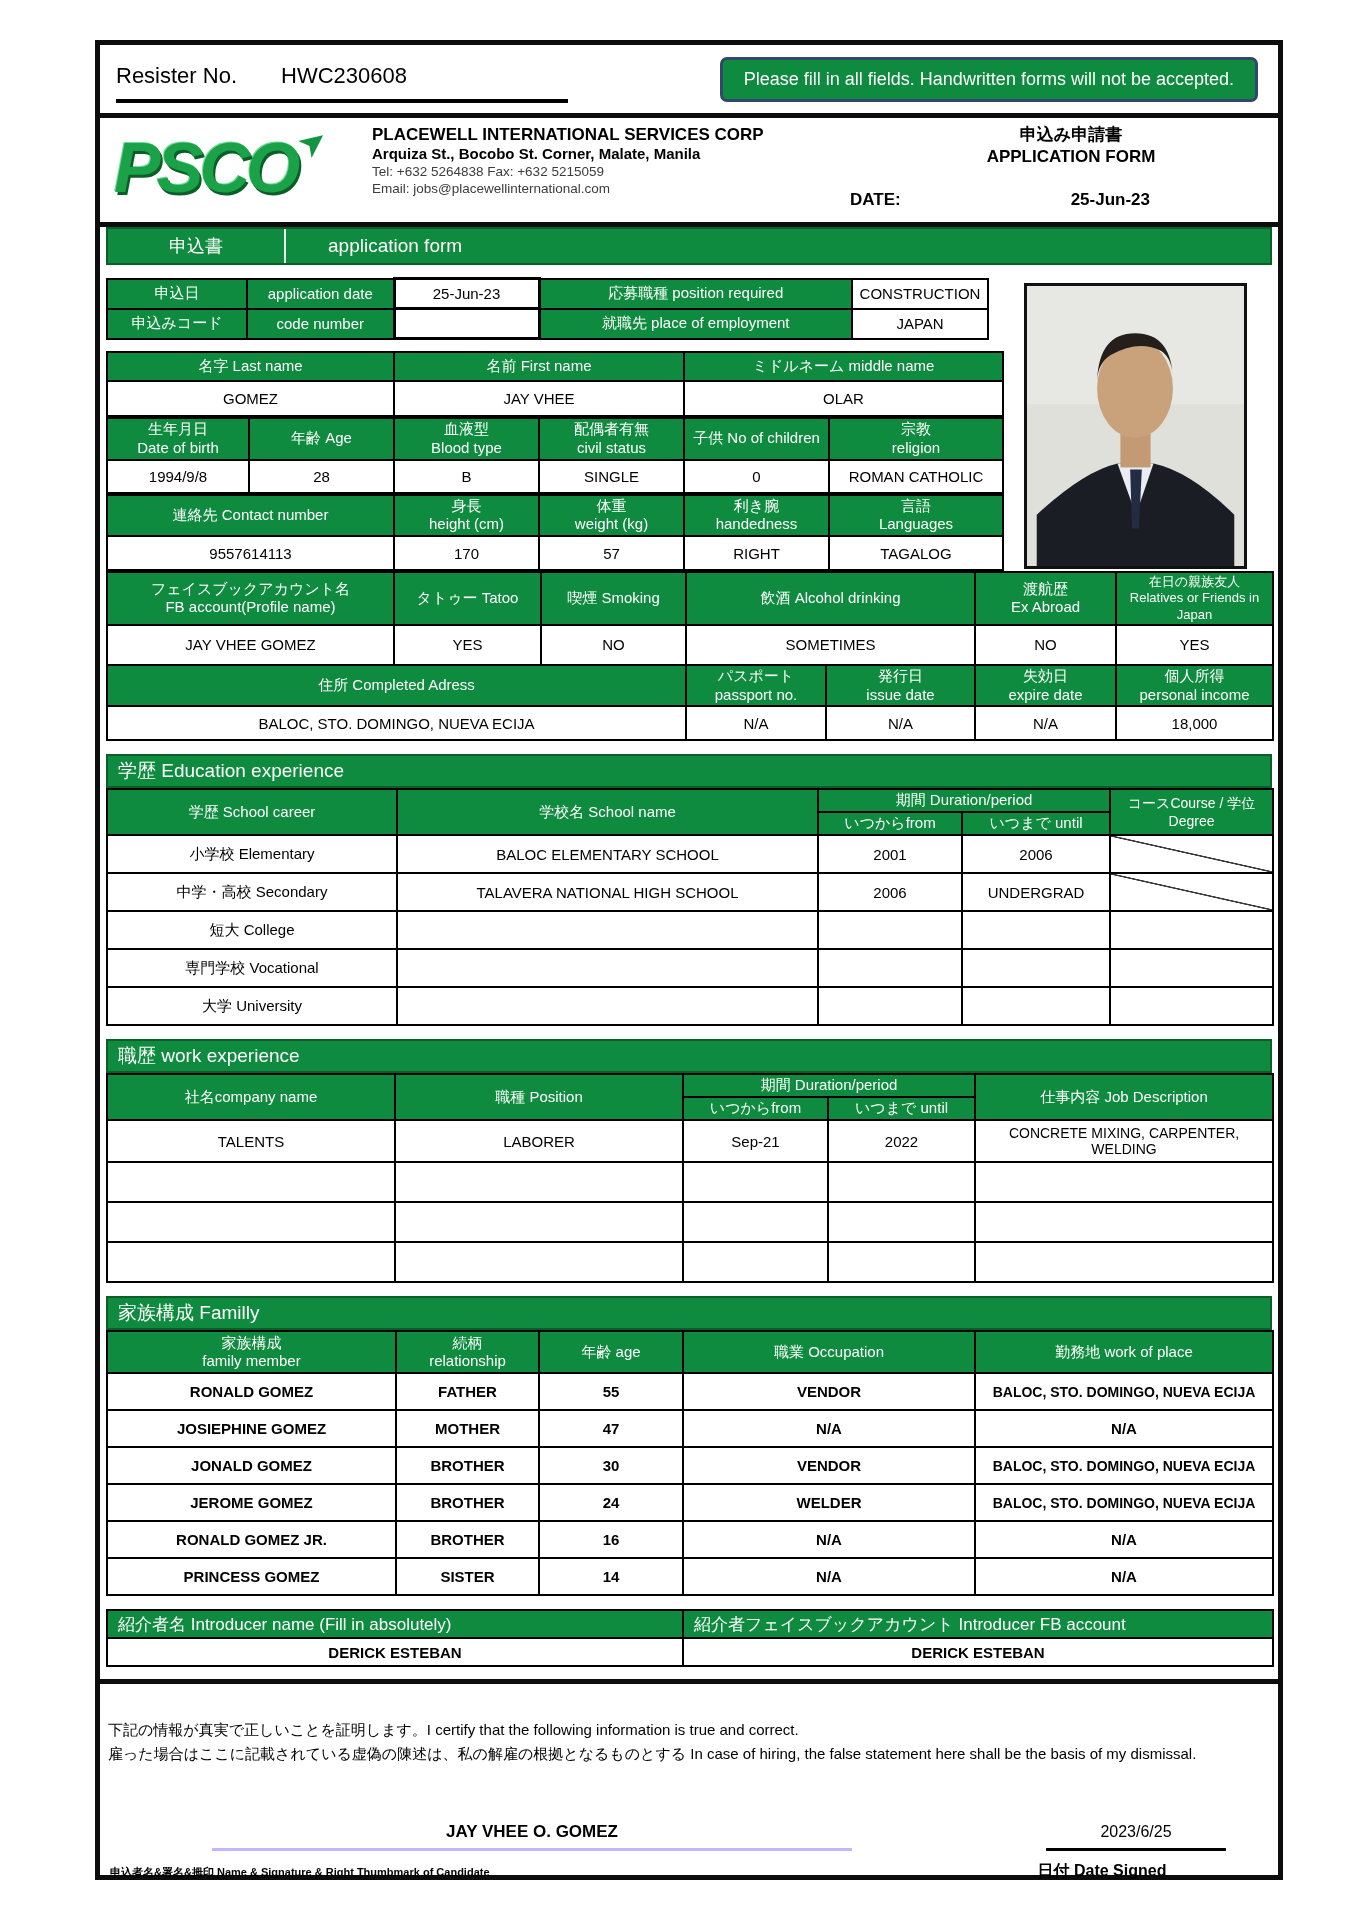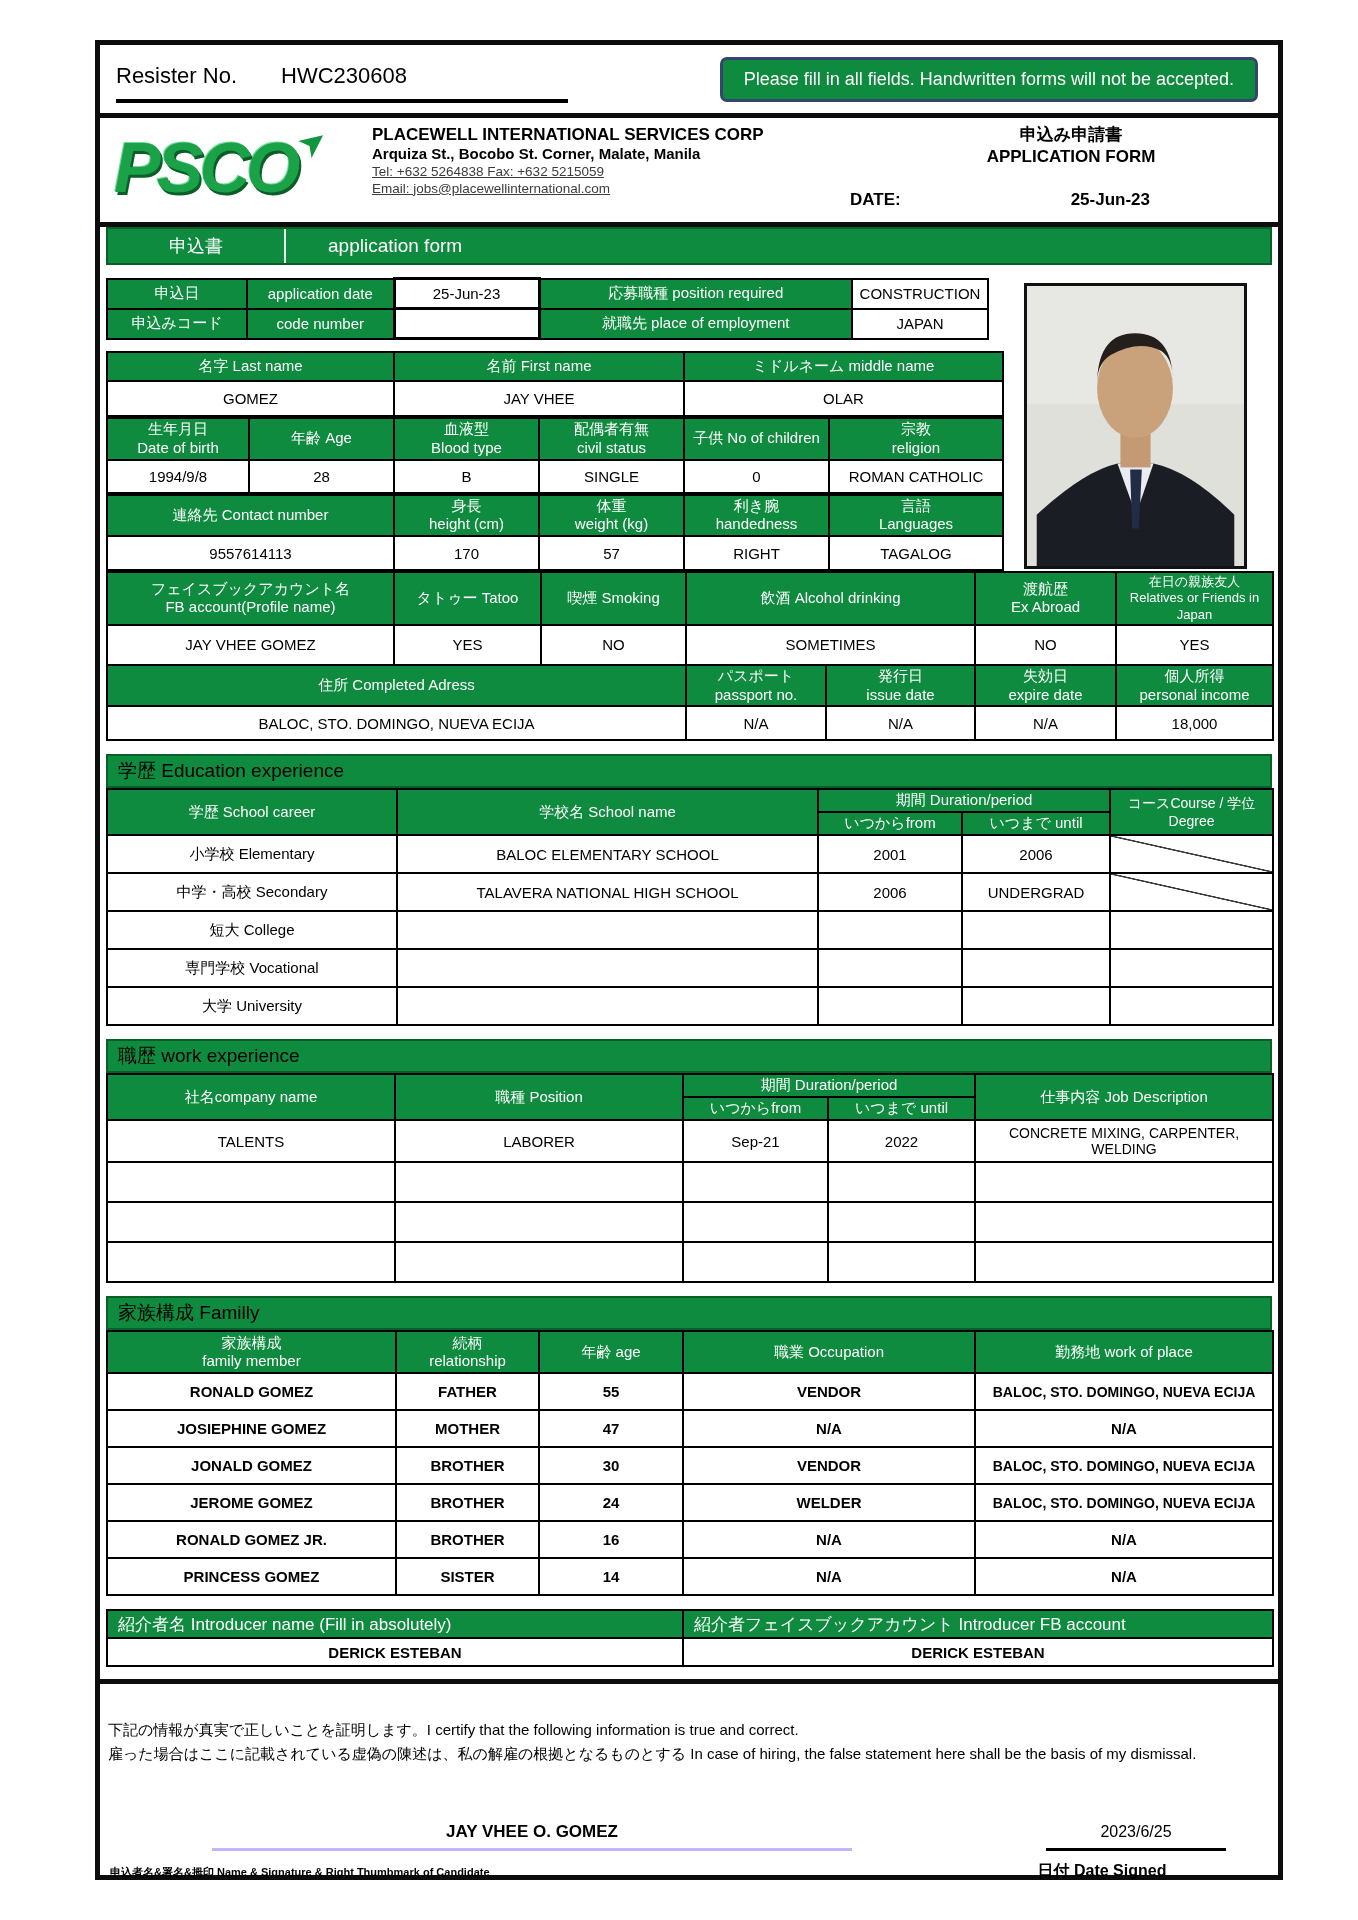--- a/index.html
+++ b/index.html
@@ -48,7 +48,7 @@
   .company-block{position:absolute;left:272px;top:6px;line-height:1.25;}
   .co-name{font-size:17px;font-weight:700;}
   .co-addr{font-size:15px;font-weight:700;}
-  .co-tel,.co-mail{font-size:13.5px;color:#3c3c3c;text-decoration:underline;}
+  .co-tel,.co-mail{font-size:13.5px;color:#3c3c3c;}
   .title-block{position:absolute;right:42px;top:6px;width:330px;text-align:center;line-height:1.3;}
   .title-jp{font-size:17px;font-weight:700;}
   .title-en{font-size:17px;font-weight:700;}

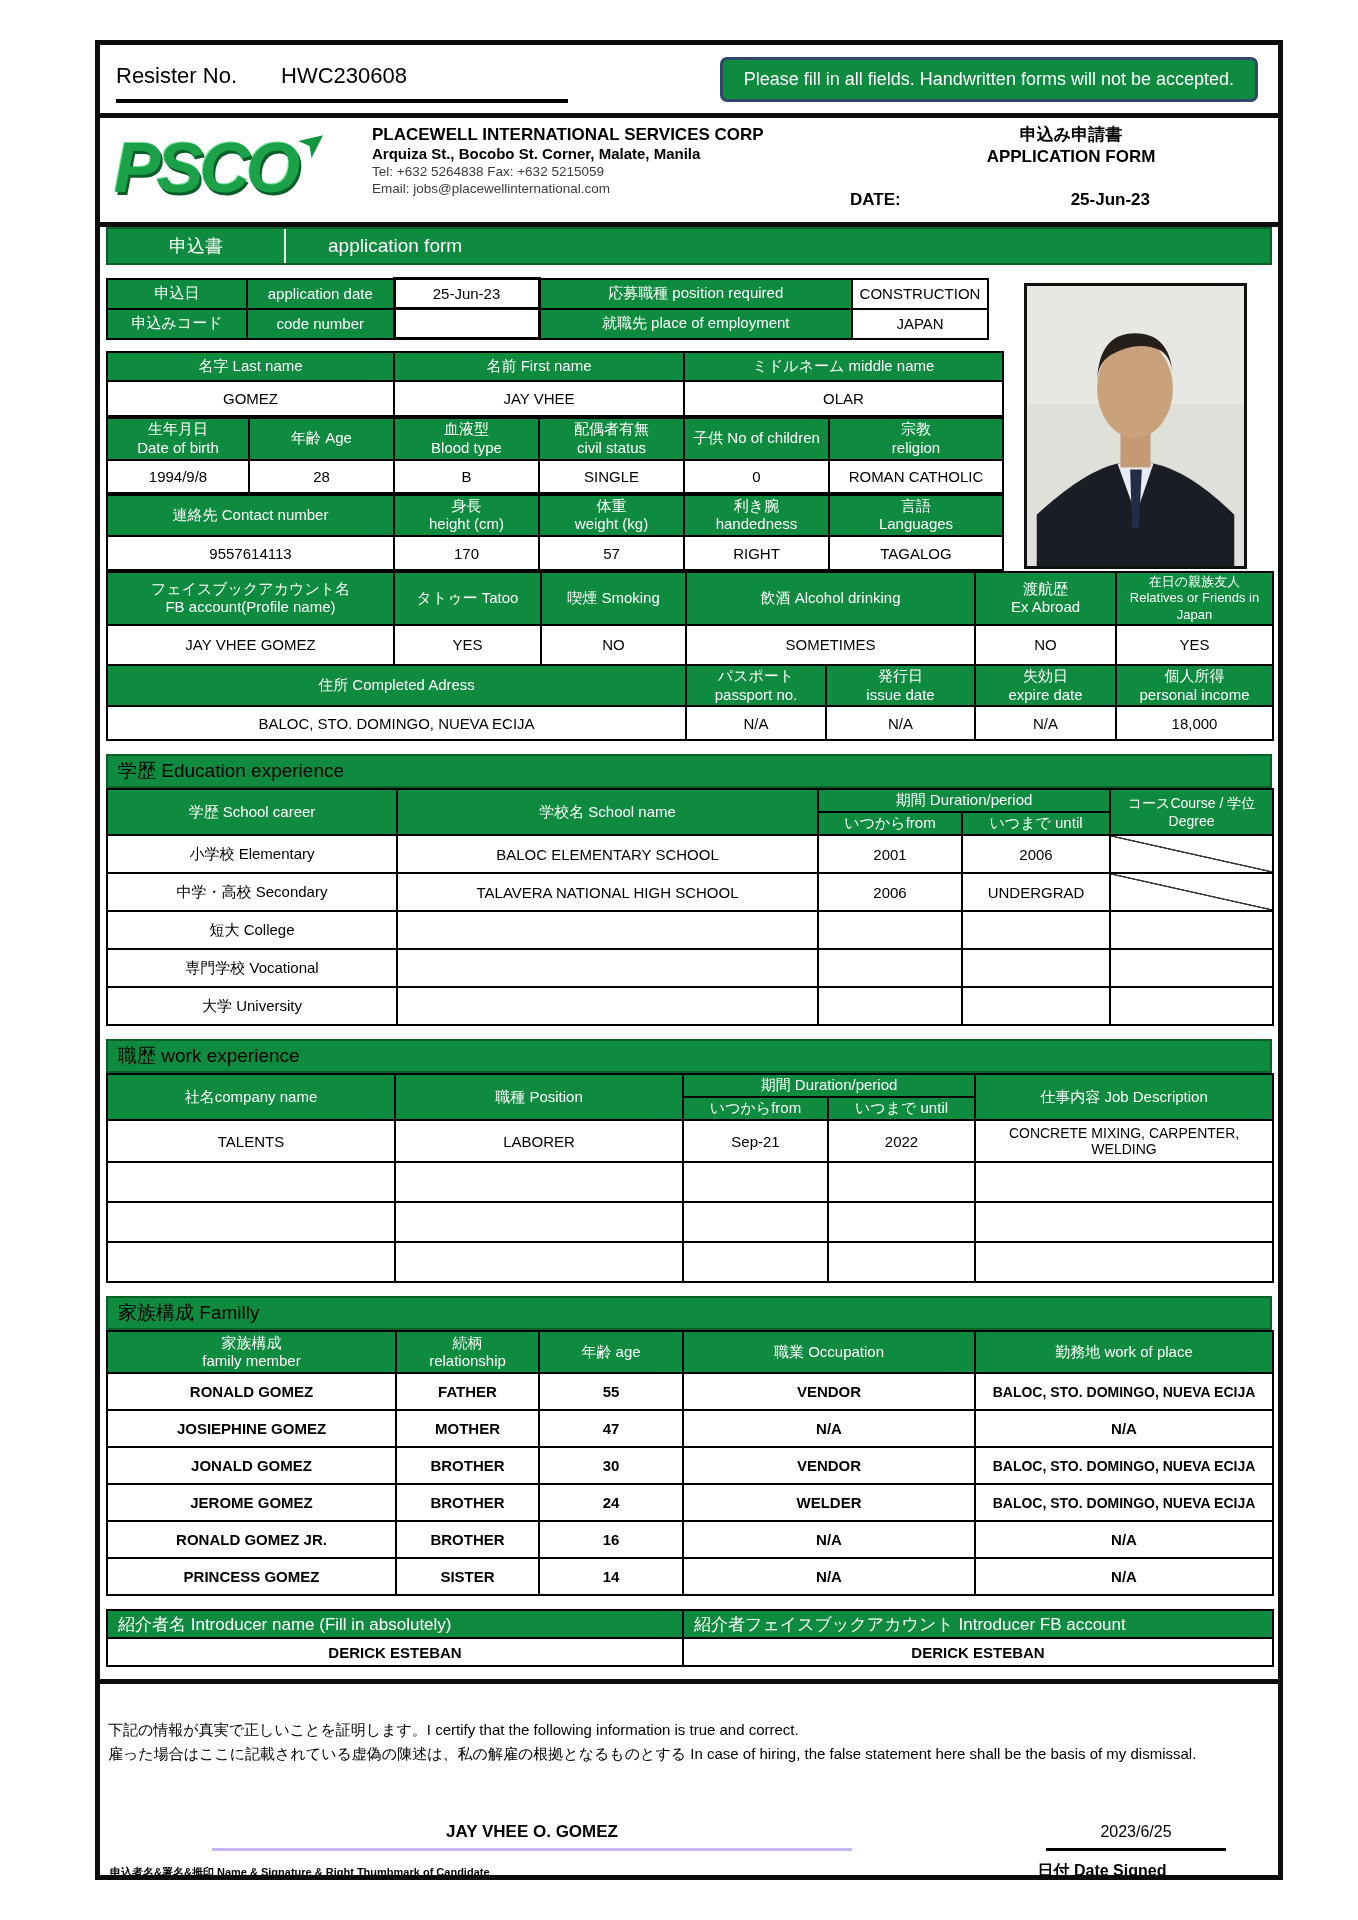--- a/index.html
+++ b/index.html
@@ -81,7 +81,7 @@
   .photo svg{display:block;width:100%;height:100%;}
   
   .sec-title{
-    height:34px;background:var(--green);color:#000000;border:2px solid #0a5e27;
+    height:34px;background:var(--green);color:#ffffff;border:2px solid #0a5e27;
     display:flex;align-items:center;padding-left:10px;font-size:19px;
   }
   .sect{margin-top:13px;}

